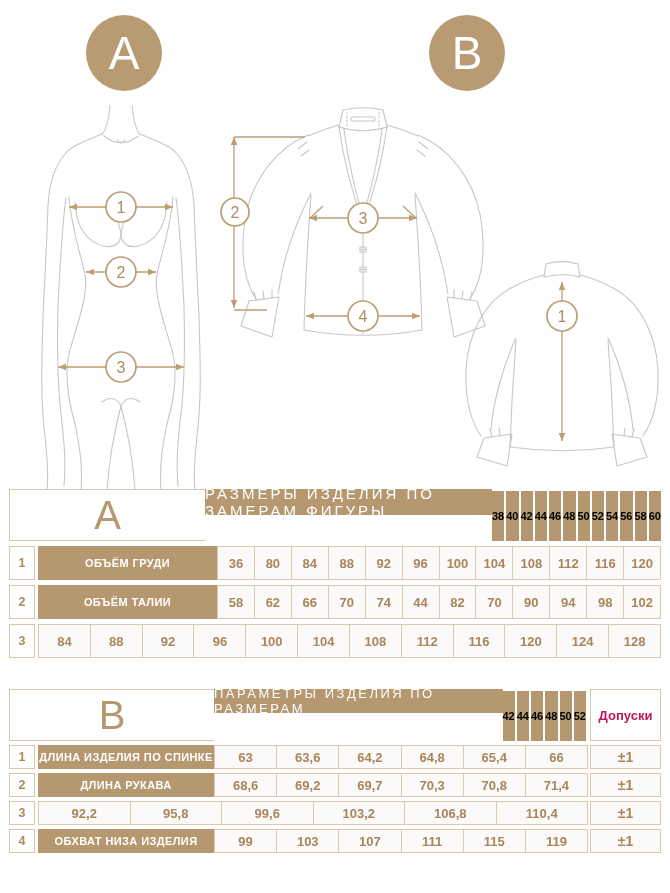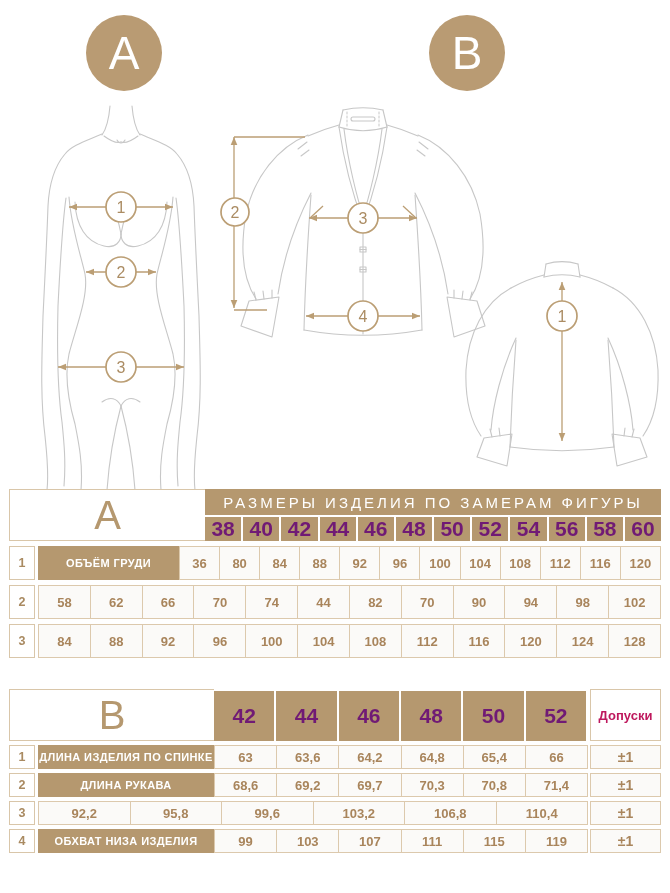--- a/index.html
+++ b/index.html
@@ -34,7 +34,7 @@
           justify-content:center;color:#b5986f;font-size:40px;box-sizing:border-box;}
   .corner-a{width:196px}
   .corner-b{width:205px}
-  .hmid{flex:1;display:flex;flex-direction:column}
+  .hmid{flex:1;display:flex;flex-direction:row}
   .hmain{background:#b5986f;color:#fff;display:flex;align-items:center;justify-content:center;}
   #table-a .hmain{height:26px;font-size:15px;letter-spacing:3px;}
   #table-b .hmain{height:24px;font-size:13px;letter-spacing:2.5px;}

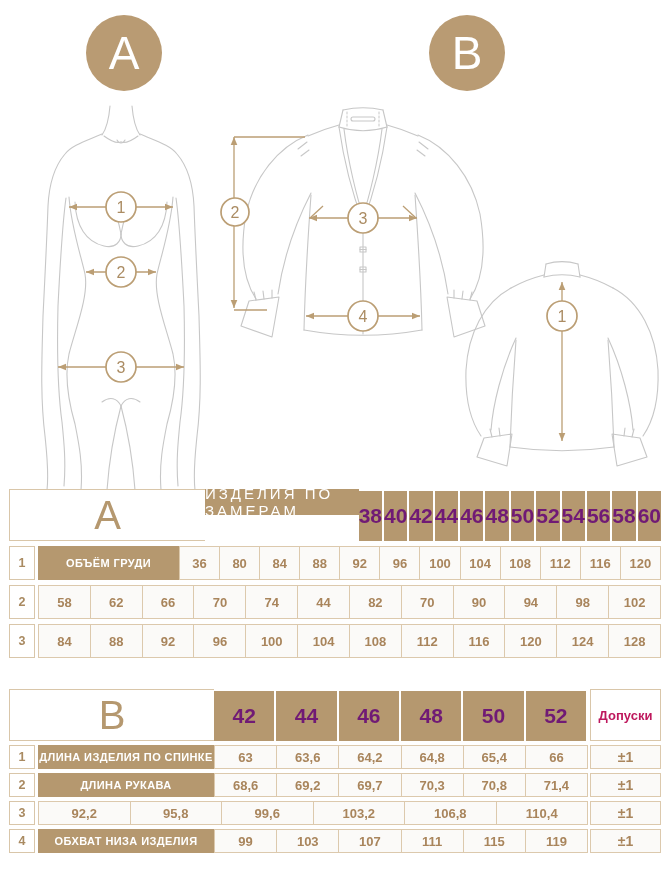--- a/index.html
+++ b/index.html
@@ -39,7 +39,7 @@
   #table-a .hmain{height:26px;font-size:15px;letter-spacing:3px;}
   #table-b .hmain{height:24px;font-size:13px;letter-spacing:2.5px;}
   .hsizes{display:flex;margin-top:2px;flex:1}
-  .hsize{flex:1;background:#b5986f;color:#701a75;font-weight:bold;font-size:21px;
+  .hsize{flex:1;background:#b5986f;color:#000000;font-weight:bold;font-size:11px;
          display:flex;align-items:center;justify-content:center;border-left:2px solid #fff}
   .hsize:first-child{border-left:none}
   .tolhead{width:71px;margin-left:2px;border:1px solid #d9c6a9;box-sizing:border-box;background:#fff;

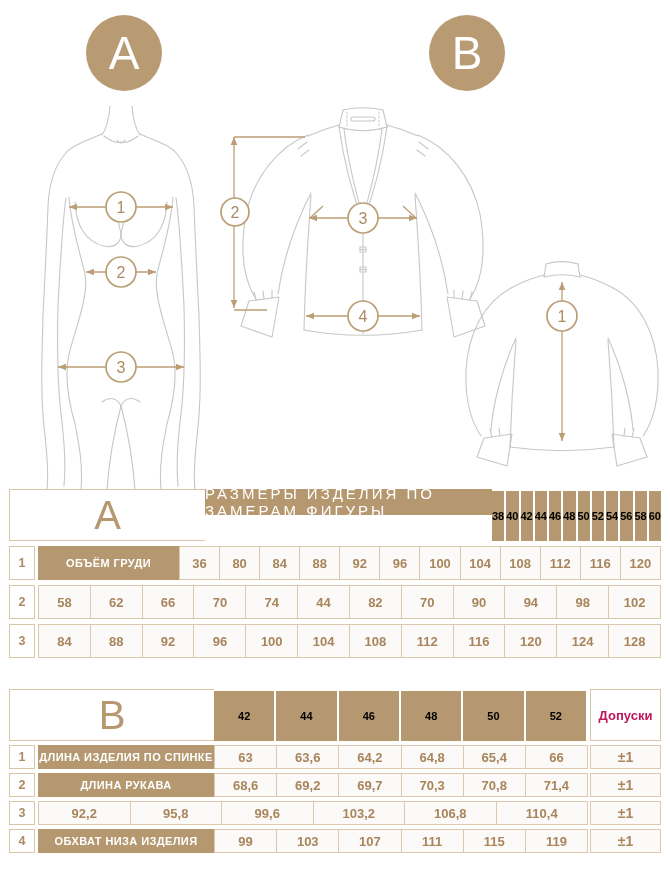--- a/index.html
+++ b/index.html
@@ -53,7 +53,7 @@
   .gap2{width:2px}
   .labelcell{background:#b5986f;color:#fff;font-weight:bold;font-size:11px;letter-spacing:.4px;
              display:flex;align-items:center;justify-content:center;box-sizing:border-box;text-align:center}
-  .label-a{width:141px}
+  .label-a{width:179px}
   .label-b{width:176px}
   .val,.tol{background:#fbfaf8;border:1px solid #dcc9ad;box-sizing:border-box;
             display:flex;align-items:center;justify-content:center;color:#a9855c;font-weight:bold;font-size:13px}

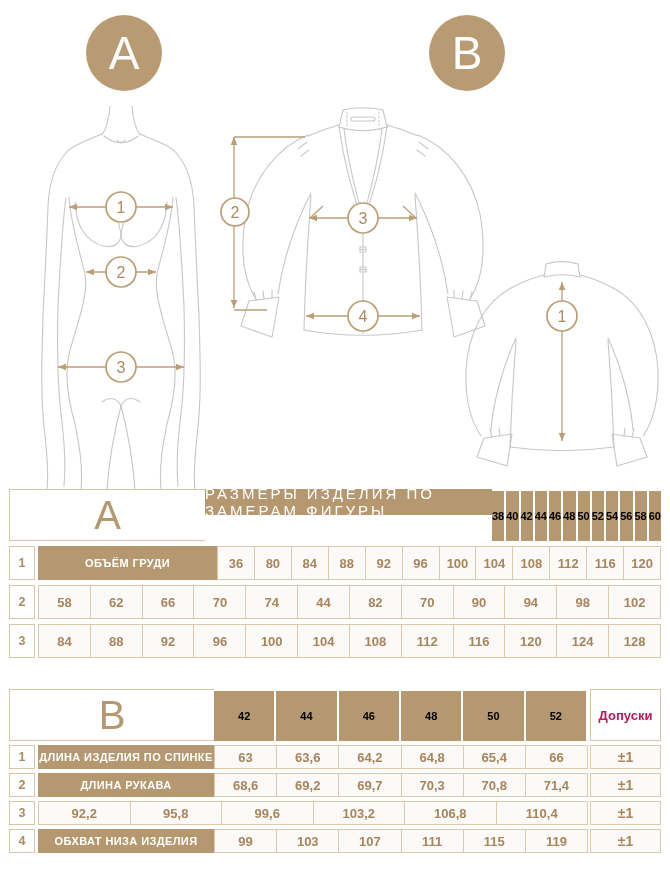--- a/index.html
+++ b/index.html
@@ -264,6 +264,7 @@
         <div class="trow">
           <div class="numcell">2</div>
           <div class="gap3"></div>
+          <div class="labelcell label-a">ОБЪЁМ ТАЛИИ</div>
           <div class="val">58</div>
           <div class="val">62</div>
           <div class="val">66</div>

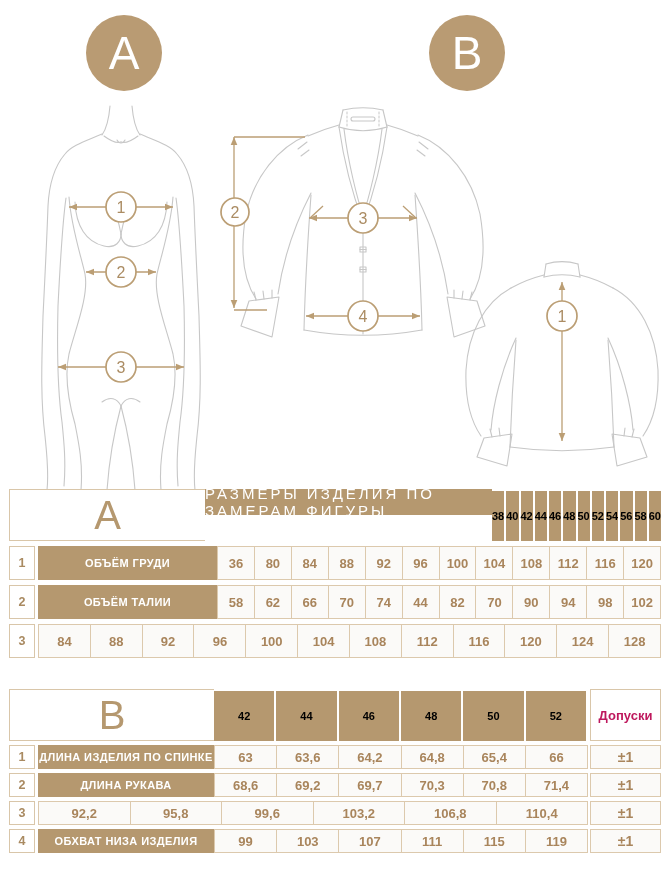--- a/index.html
+++ b/index.html
@@ -301,6 +301,7 @@
     <div class="hdr">
       <div class="corner corner-b">В</div>
       <div class="hmid">
+        <div class="hmain">ПАРАМЕТРЫ ИЗДЕЛИЯ ПО РАЗМЕРАМ</div>
         <div class="hsizes" id="tb-sizes">
             <div class="hsize">42</div>
             <div class="hsize">44</div>

